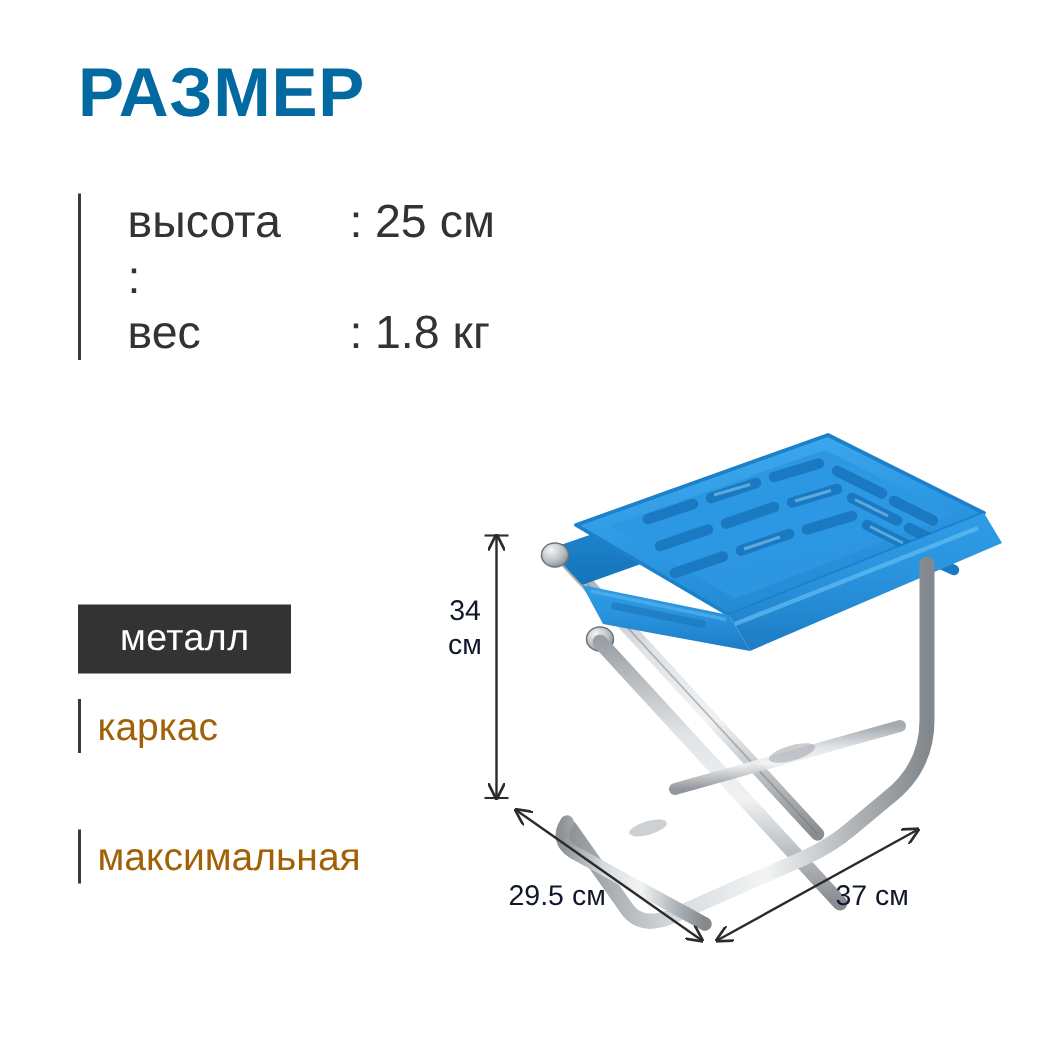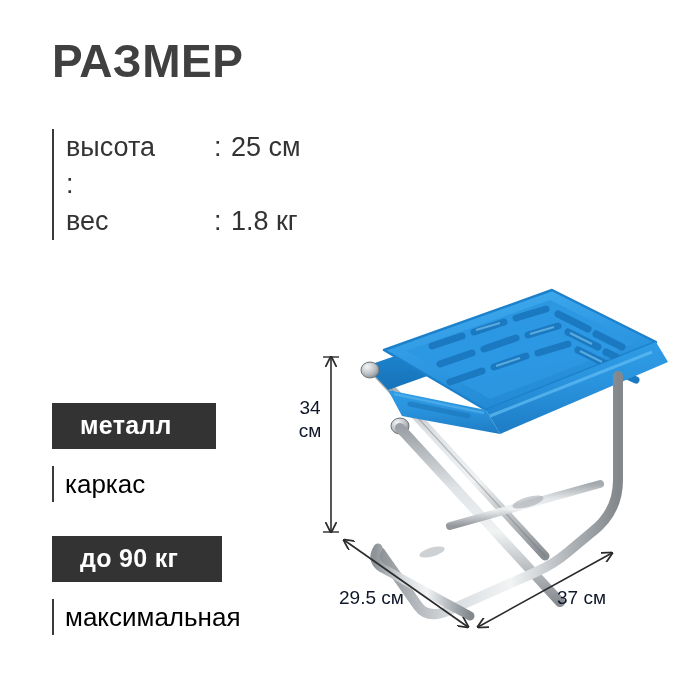--- a/index.html
+++ b/index.html
@@ -25,7 +25,7 @@
     font-size: 46px;
     font-weight: bold;
     letter-spacing: 0.5px;
-    color: #404040;
+    color: #0369a1;
     line-height: 1;
     white-space: nowrap;
   }

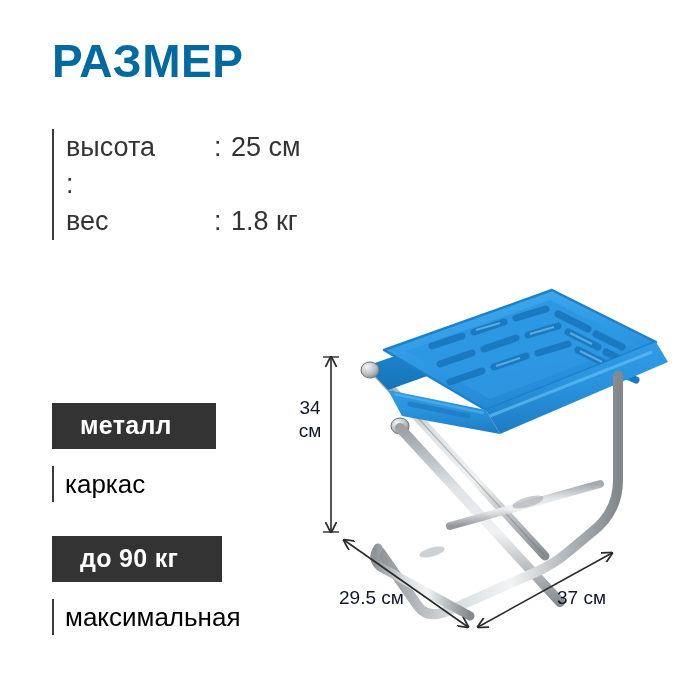--- a/index.html
+++ b/index.html
@@ -49,10 +49,11 @@
   .spec-row {
     display: flex;
     align-items: baseline;
-    font-size: 27px;
+    font-size: 31px;
     line-height: 37px;
     color: #333333;
     white-space: nowrap;
+    margin-left: 19px;
   }
   .spec-label {
     width: 148px;

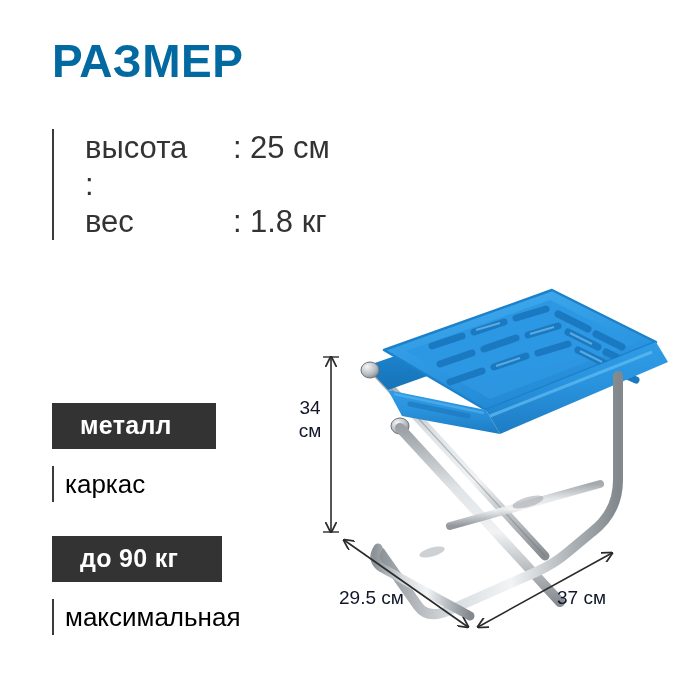--- a/index.html
+++ b/index.html
@@ -80,9 +80,9 @@
     background: #333333;
     color: #ffffff;
     font-size: 25px;
-    font-weight: bold;
+    font-weight: normal;
     line-height: 1;
-    padding: 10px 44px 11px 28px;
+    padding: 10px 28px 11px 28px;
     white-space: nowrap;
     letter-spacing: 0.3px;
   }

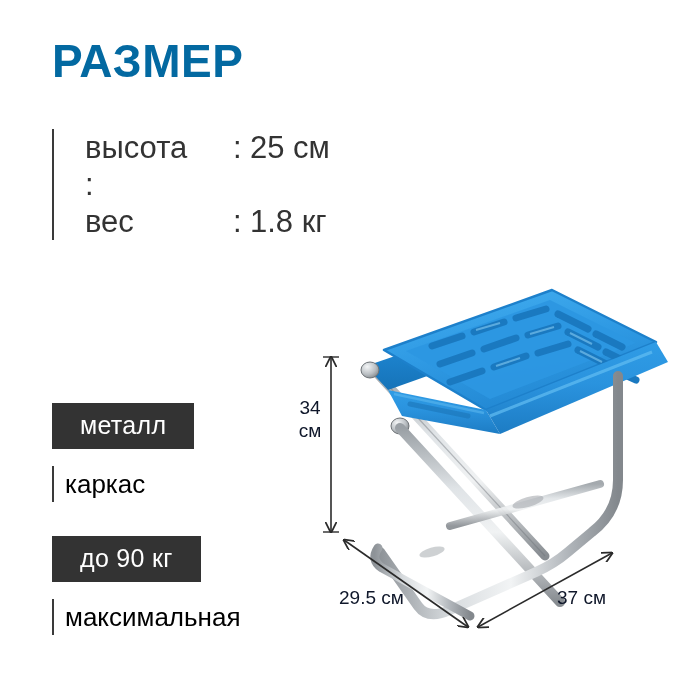--- a/index.html
+++ b/index.html
@@ -100,7 +100,7 @@
     padding-left: 11px;
     font-size: 26px;
     line-height: 36px;
-    color: #000000;
+    color: #a16207;
     white-space: nowrap;
   }
 

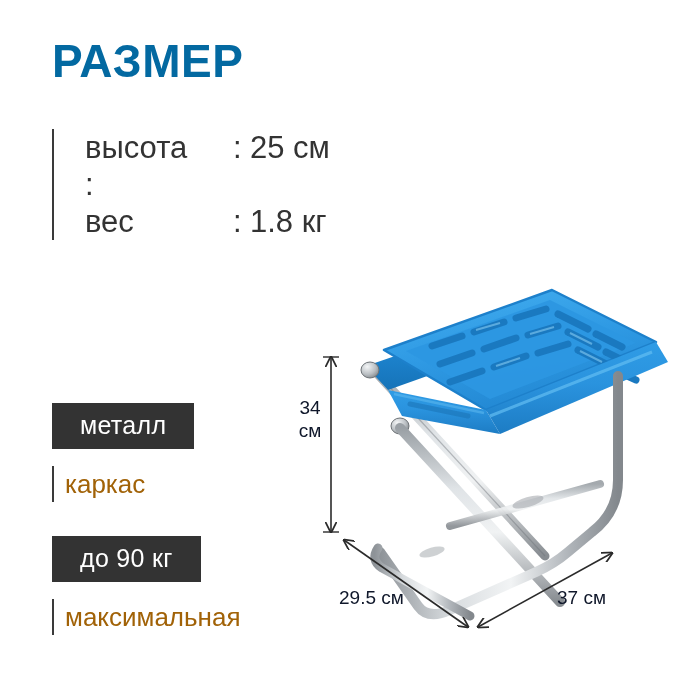--- a/index.html
+++ b/index.html
@@ -168,7 +168,6 @@
 </div>
 
 <div class="feature" id="feature-load">
-  <div class="badge">до 90 кг</div>
   <div class="feature-caption">
     <div class="caption-rule"></div>
     <div class="caption-text">

